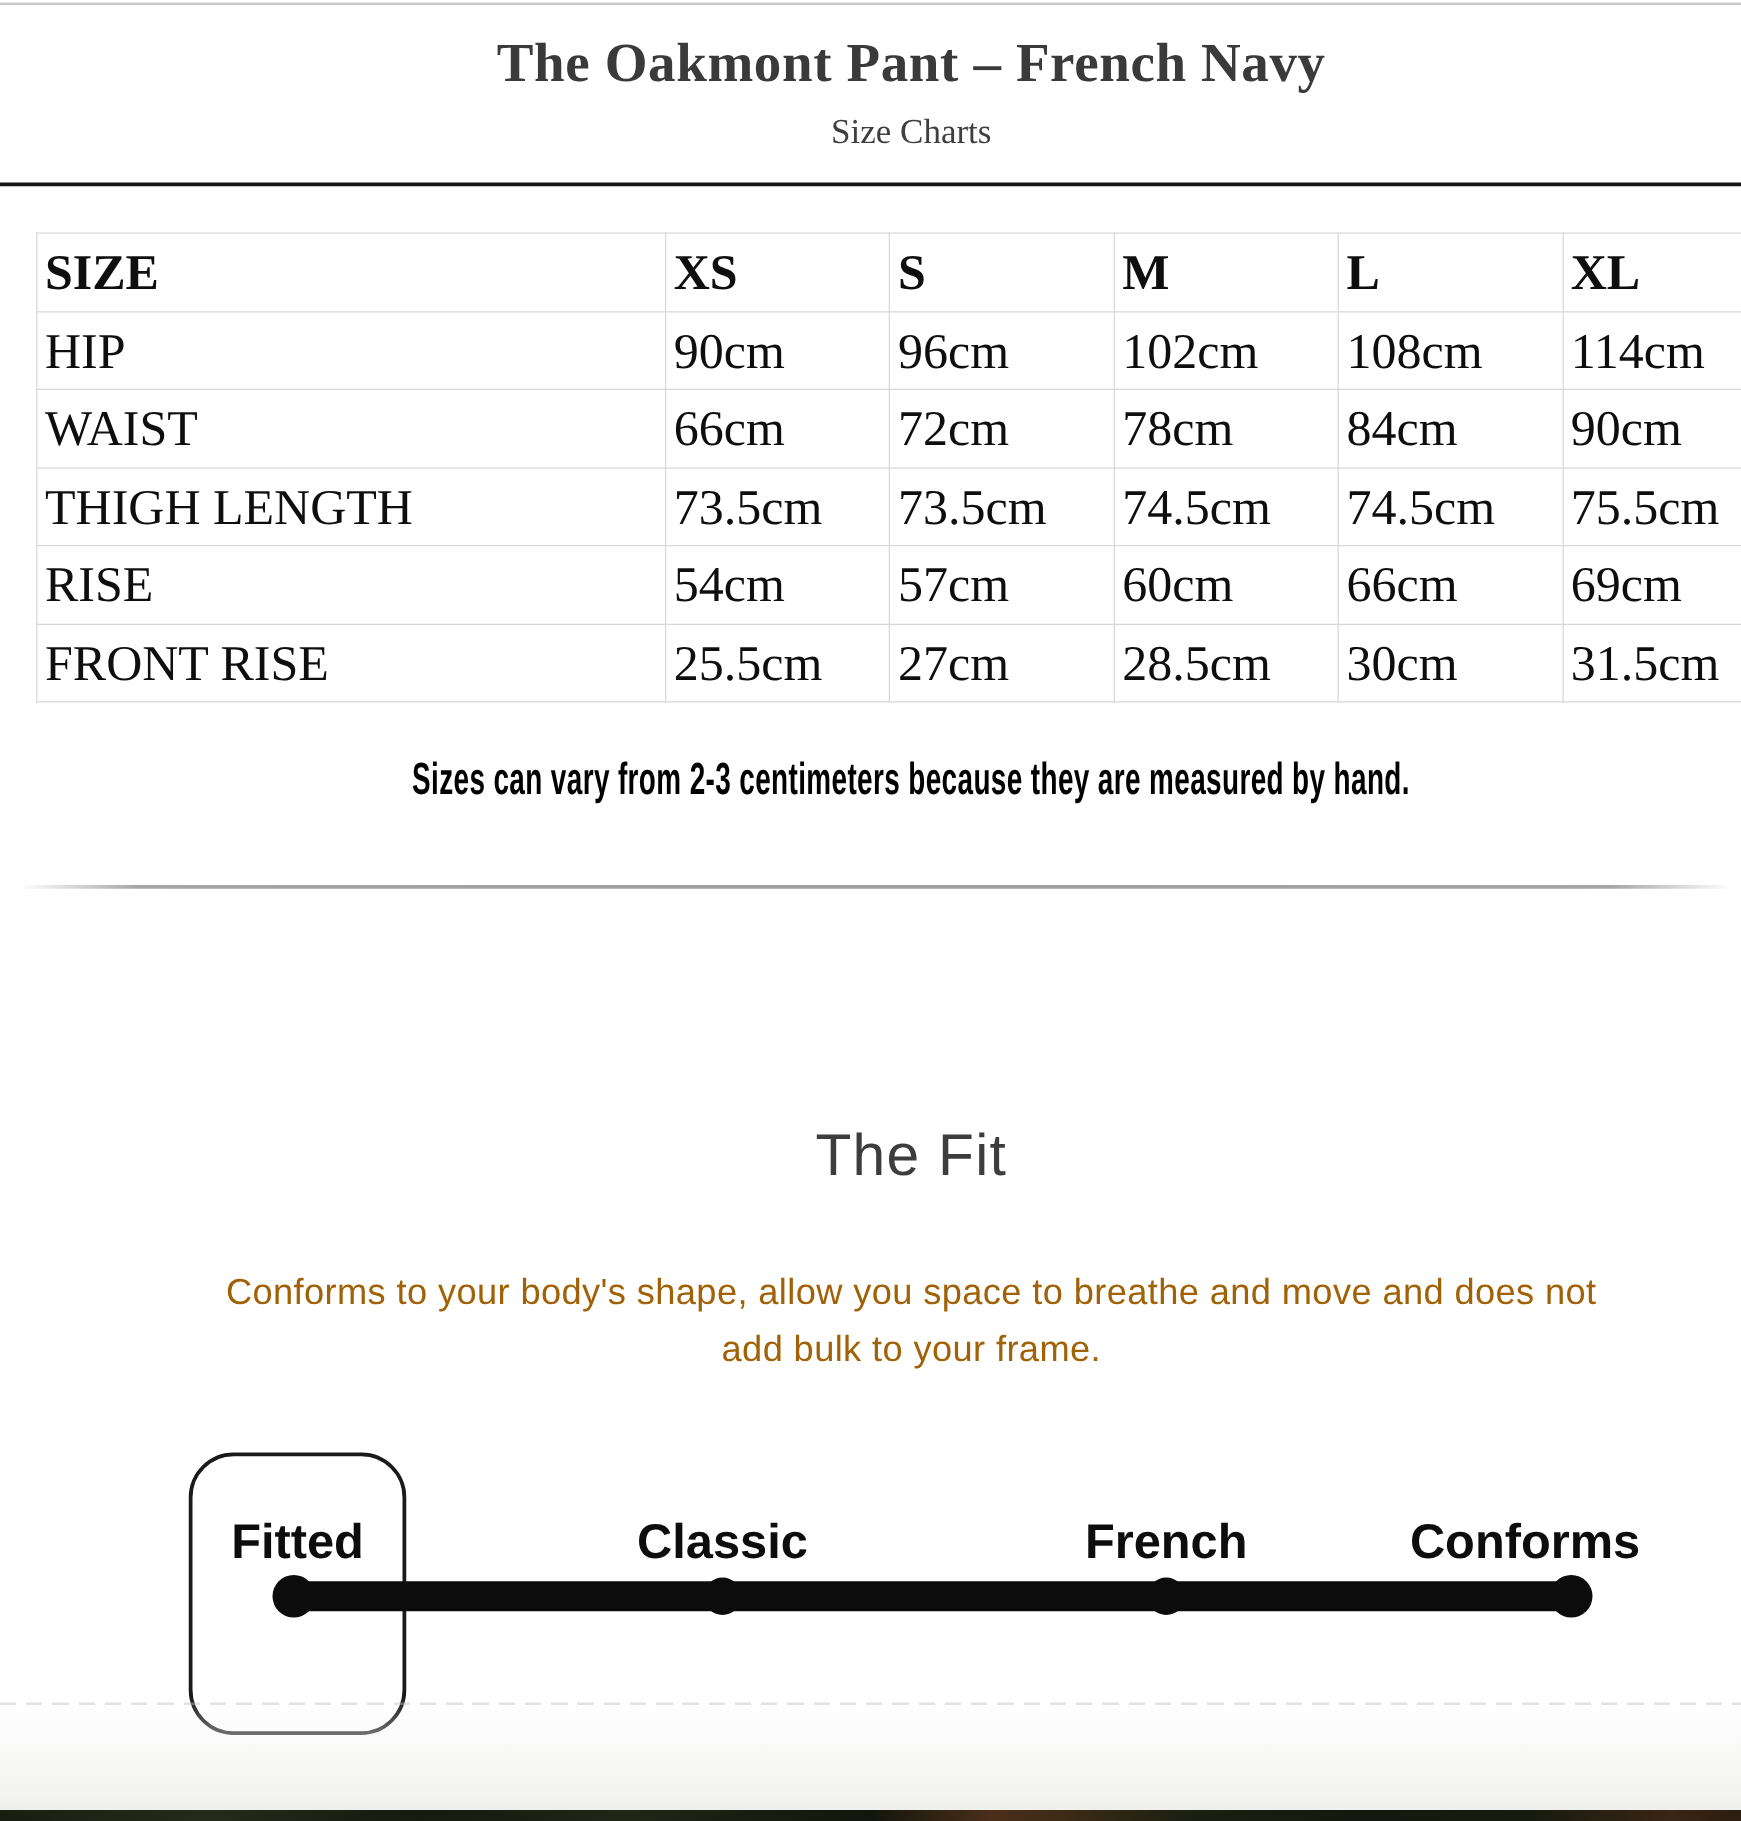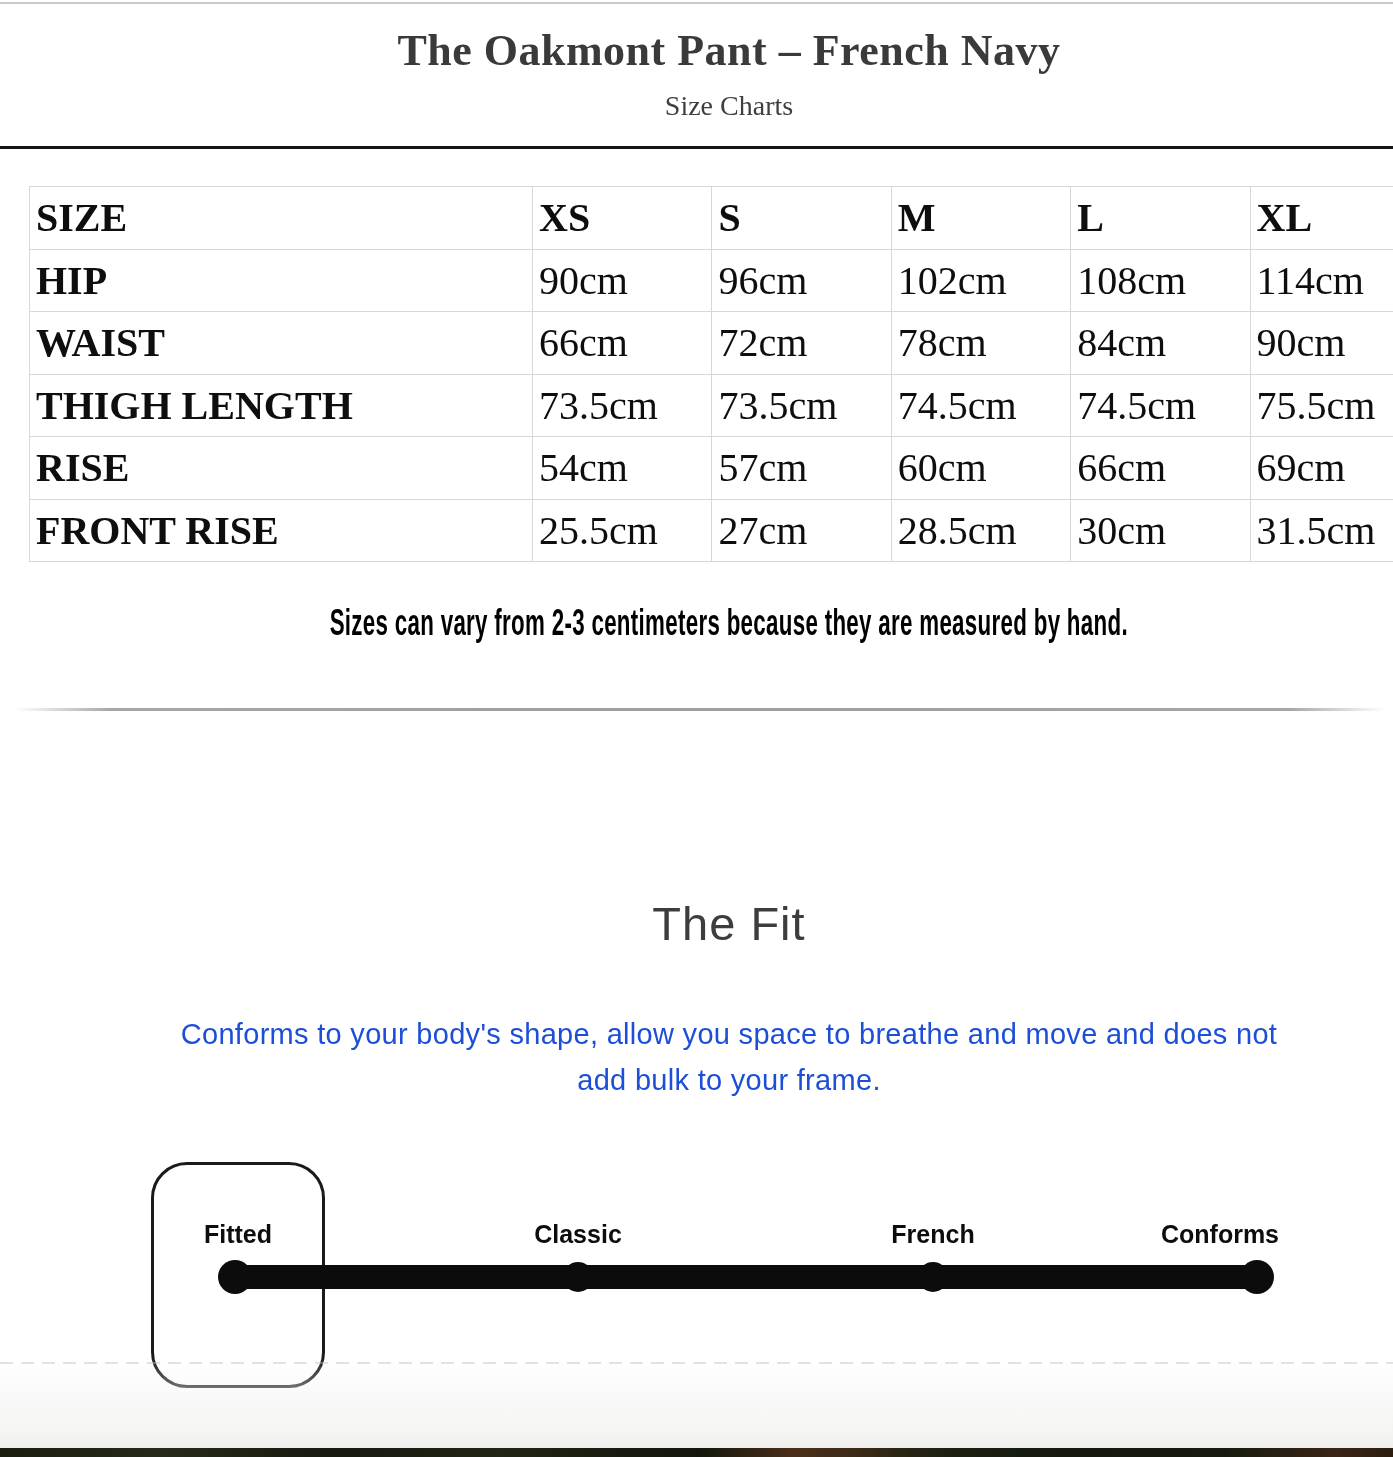--- a/index.html
+++ b/index.html
@@ -32,7 +32,7 @@
     border:1px solid #d8d8d8;height:61.5px;padding:0 0 0 6px;
     white-space:nowrap;overflow:hidden;vertical-align:middle;
   }
-  .size-table td.rowlabel{font-weight:bold;}
+  .size-table td.rowlabel{font-weight:normal;}
   .size-table tr.headrow td{font-weight:bold;}
   .col0{width:496px;}　.colv{width:181px;}
   

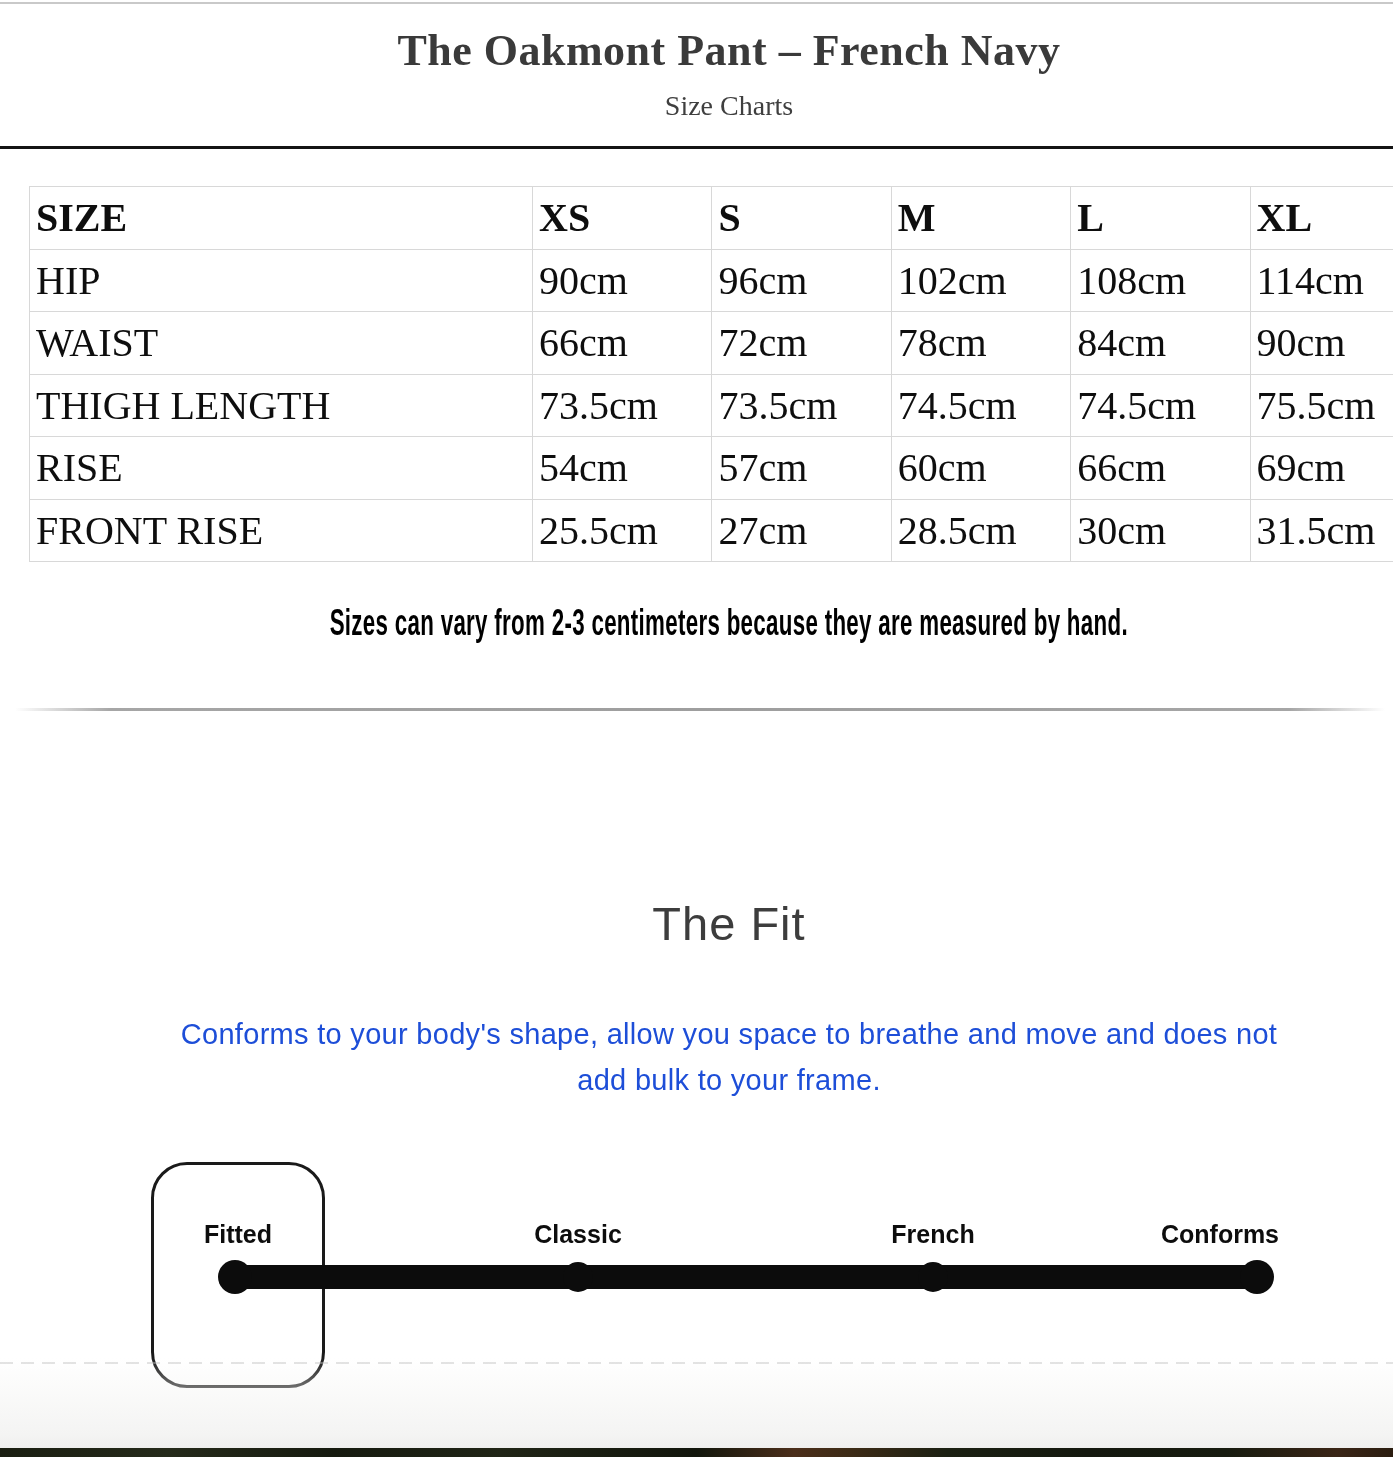--- a/index.html
+++ b/index.html
@@ -57,7 +57,7 @@
   }
   .fit-desc{
     position:absolute;left:164px;top:1011px;width:1130px;text-align:center;
-    font-size:29px;line-height:46px;color:#1d4ed8;letter-spacing:0.3px;
+    font-size:29px;line-height:46px;color:#a16207;letter-spacing:0.3px;
   }
 
   

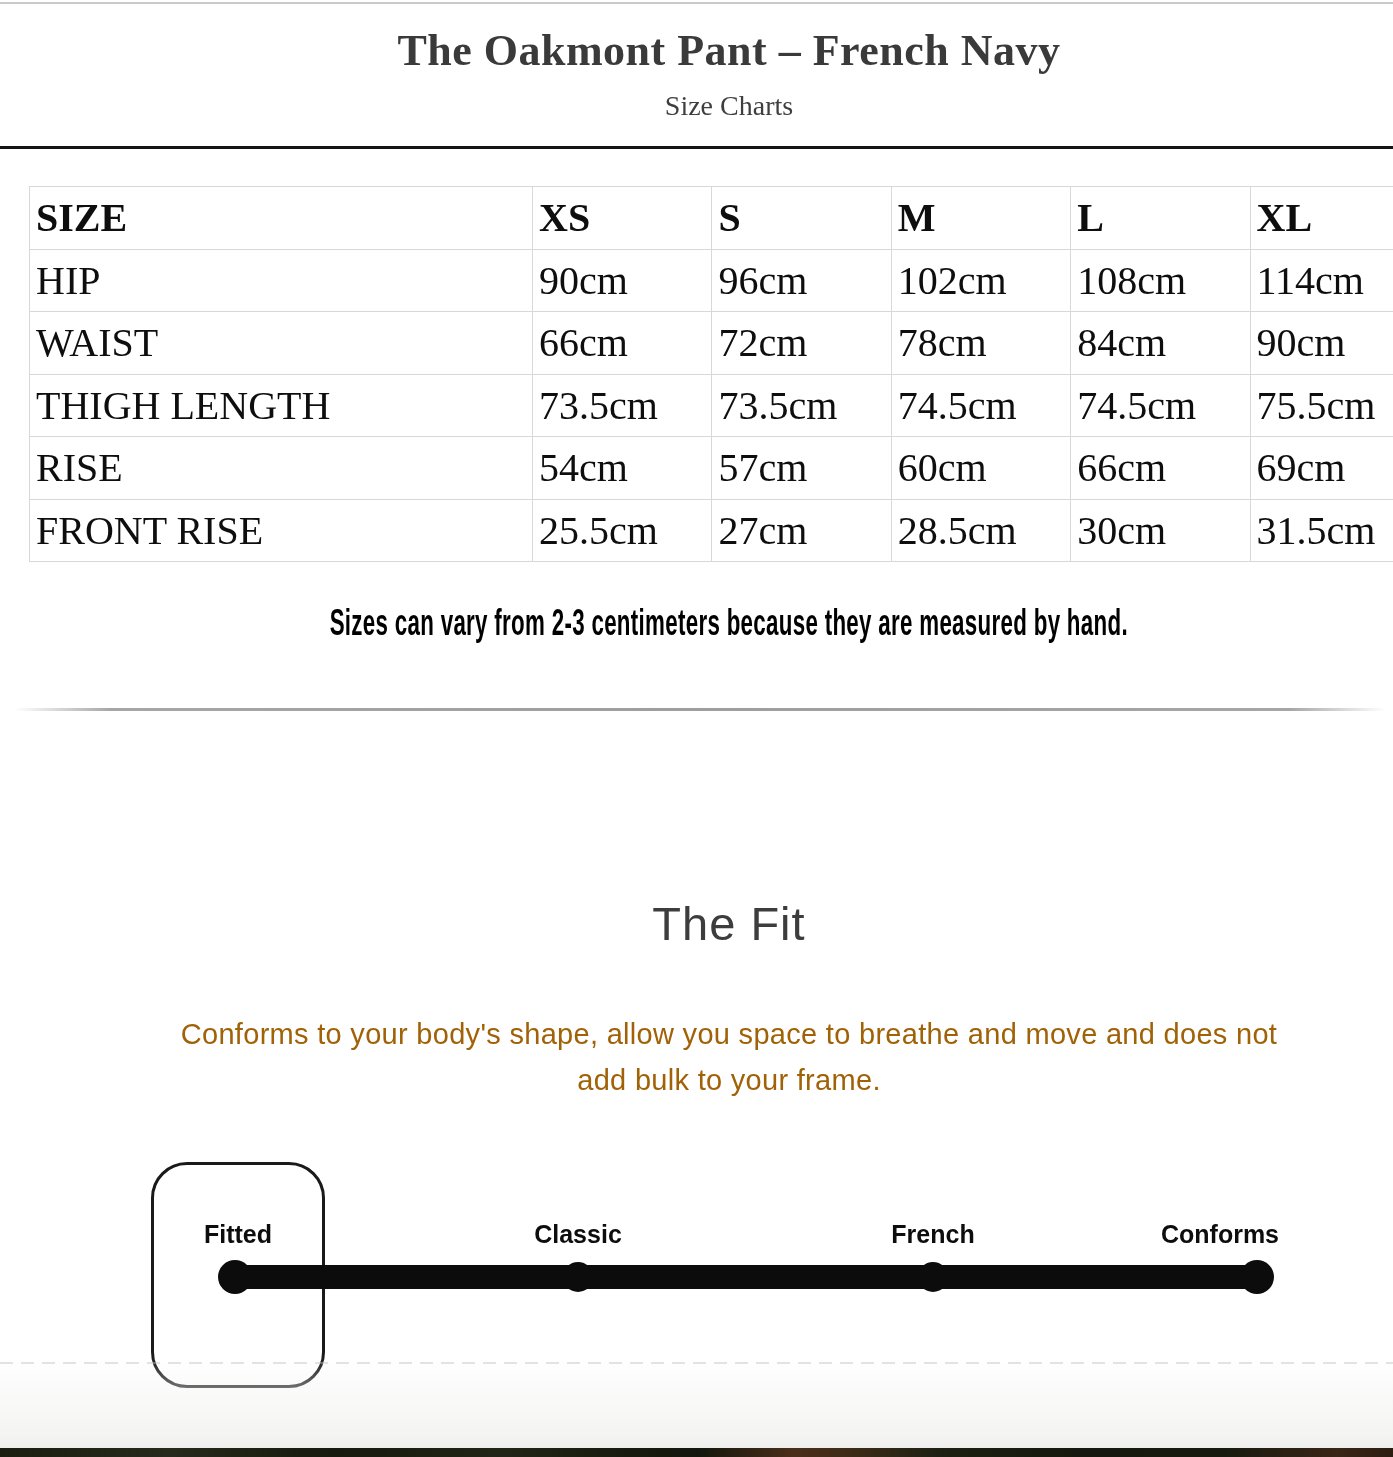--- a/index.html
+++ b/index.html
@@ -75,7 +75,7 @@
   .dot-oversized{left:1240px;}
   .fit-label{
     position:absolute;top:1219px;transform:translateX(-50%);
-    font-weight:bold;font-size:25px;line-height:30px;color:#0d0d0d;white-space:nowrap;
+    font-weight:bold;font-size:39px;line-height:30px;color:#0d0d0d;white-space:nowrap;
   }
   .lbl-fitted{left:238px;}
   .lbl-classic{left:578px;}

